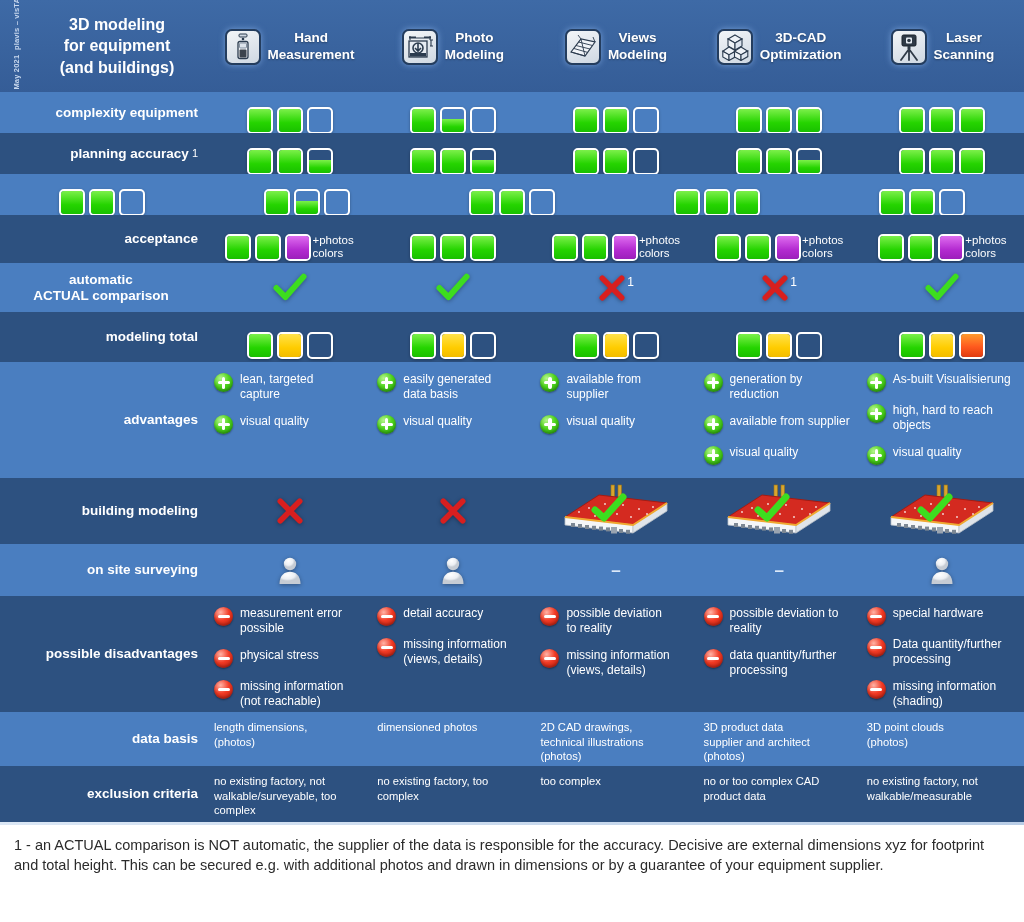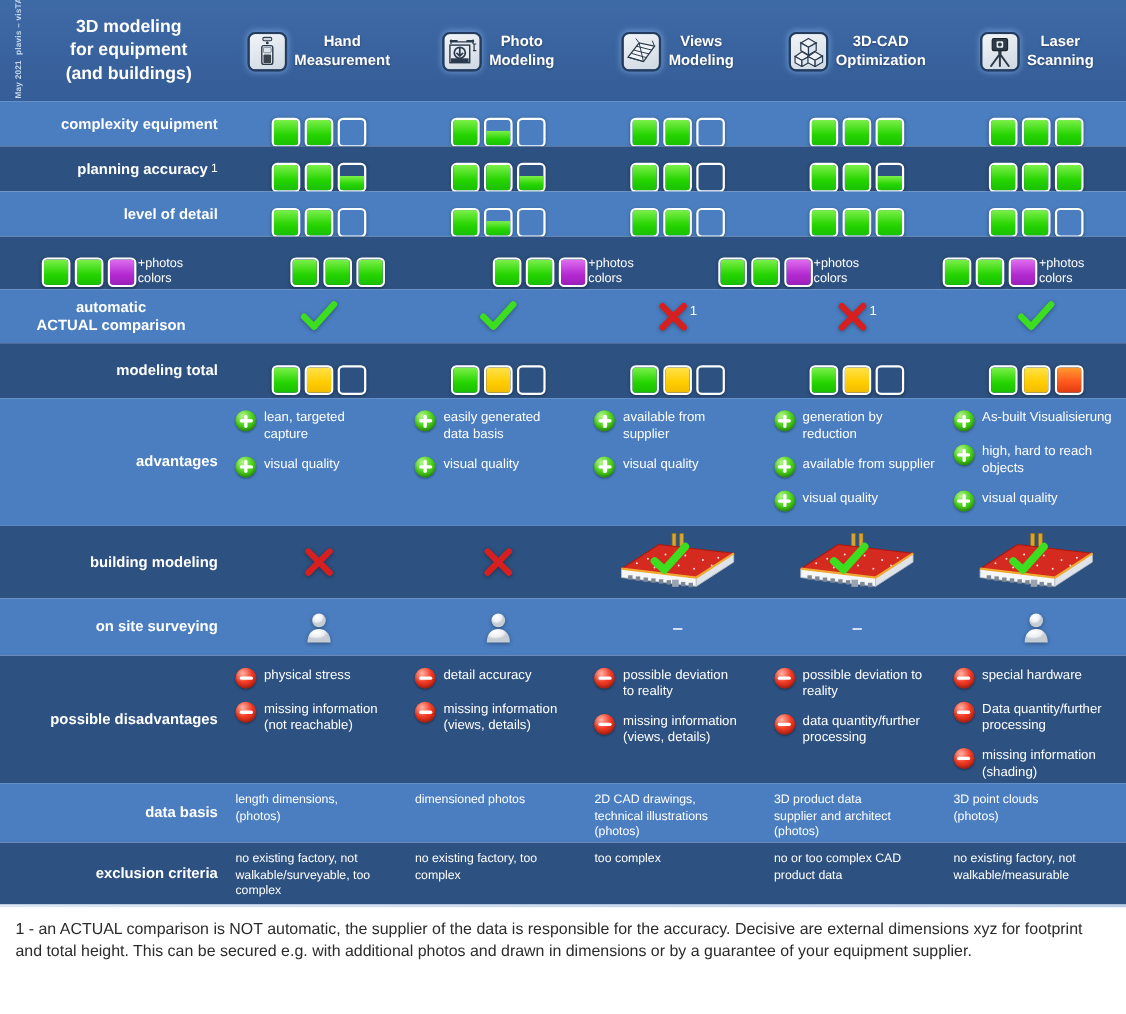--- a/index.html
+++ b/index.html
@@ -377,9 +377,6 @@
         </div>
       </div>
       <div class="row light" style="height: 41px;">
-        <div class="label-cell">
-          <span>level of detail</span>
-        </div>
         <div class="col-cell">
           <div class="boxwrap">
             <div class="boxes">

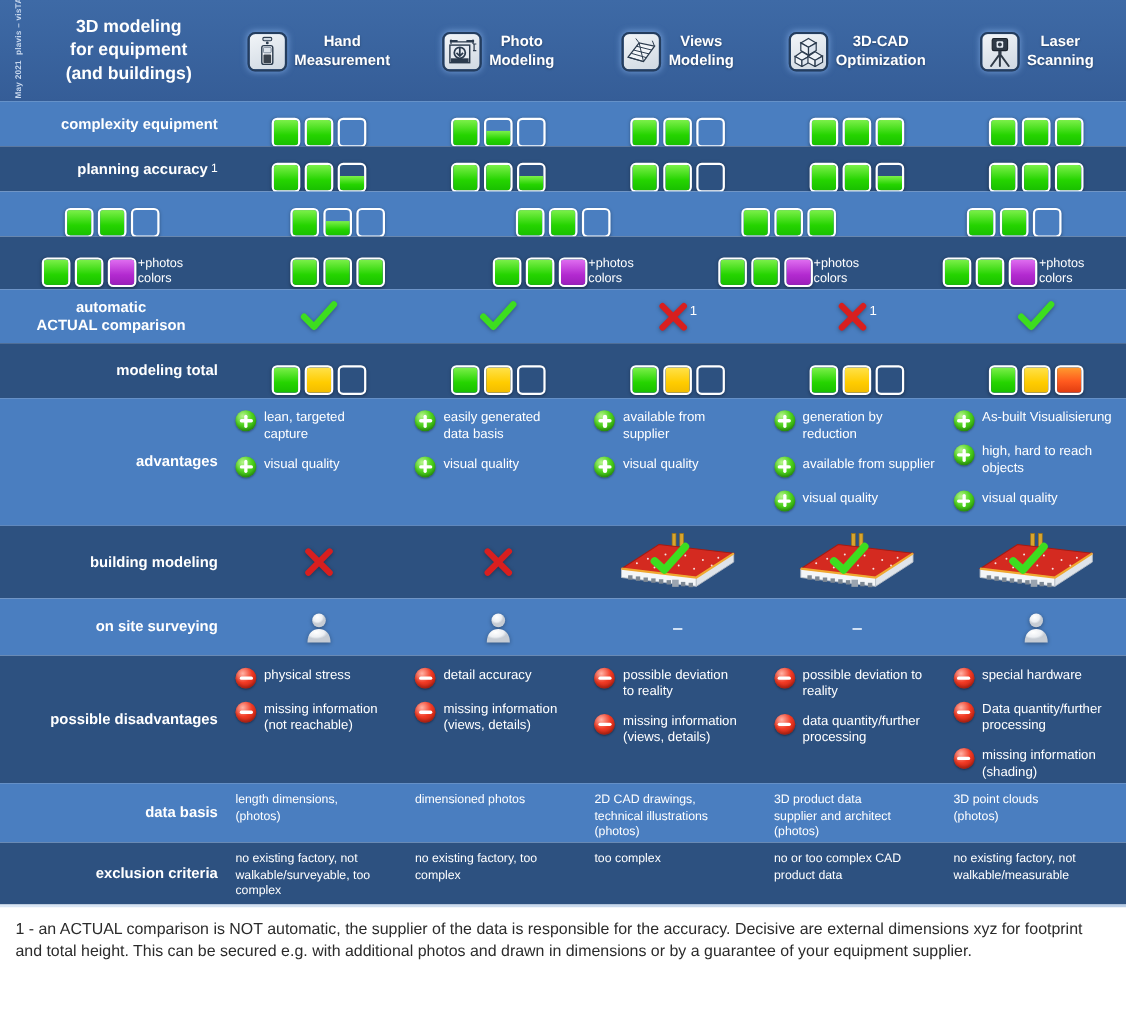--- a/index.html
+++ b/index.html
@@ -446,6 +446,9 @@
         </div>
       </div>
       <div class="row dark" style="height: 48px;">
+        <div class="label-cell">
+          <span>acceptance</span>
+        </div>
         <div class="col-cell">
           <div class="boxwrap">
             <div class="boxes">

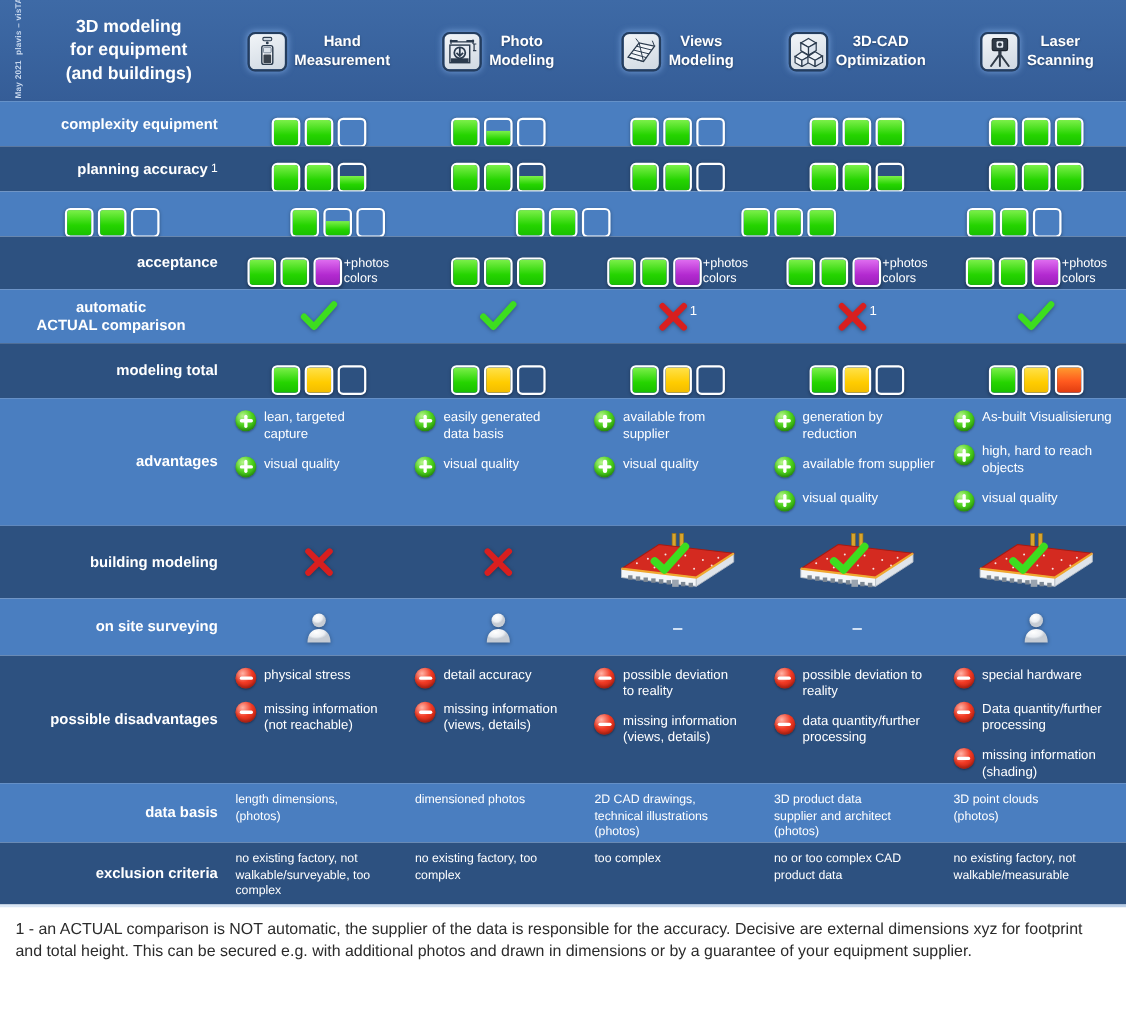--- a/index.html
+++ b/index.html
@@ -951,6 +951,12 @@
               <span class="badge minus">
                 <span class="hbar"></span>
               </span>
+              <span class="bullet-txt">measurement error<br>possible</span>
+            </div>
+            <div class="bullet">
+              <span class="badge minus">
+                <span class="hbar"></span>
+              </span>
               <span class="bullet-txt">physical stress</span>
             </div>
             <div class="bullet">

